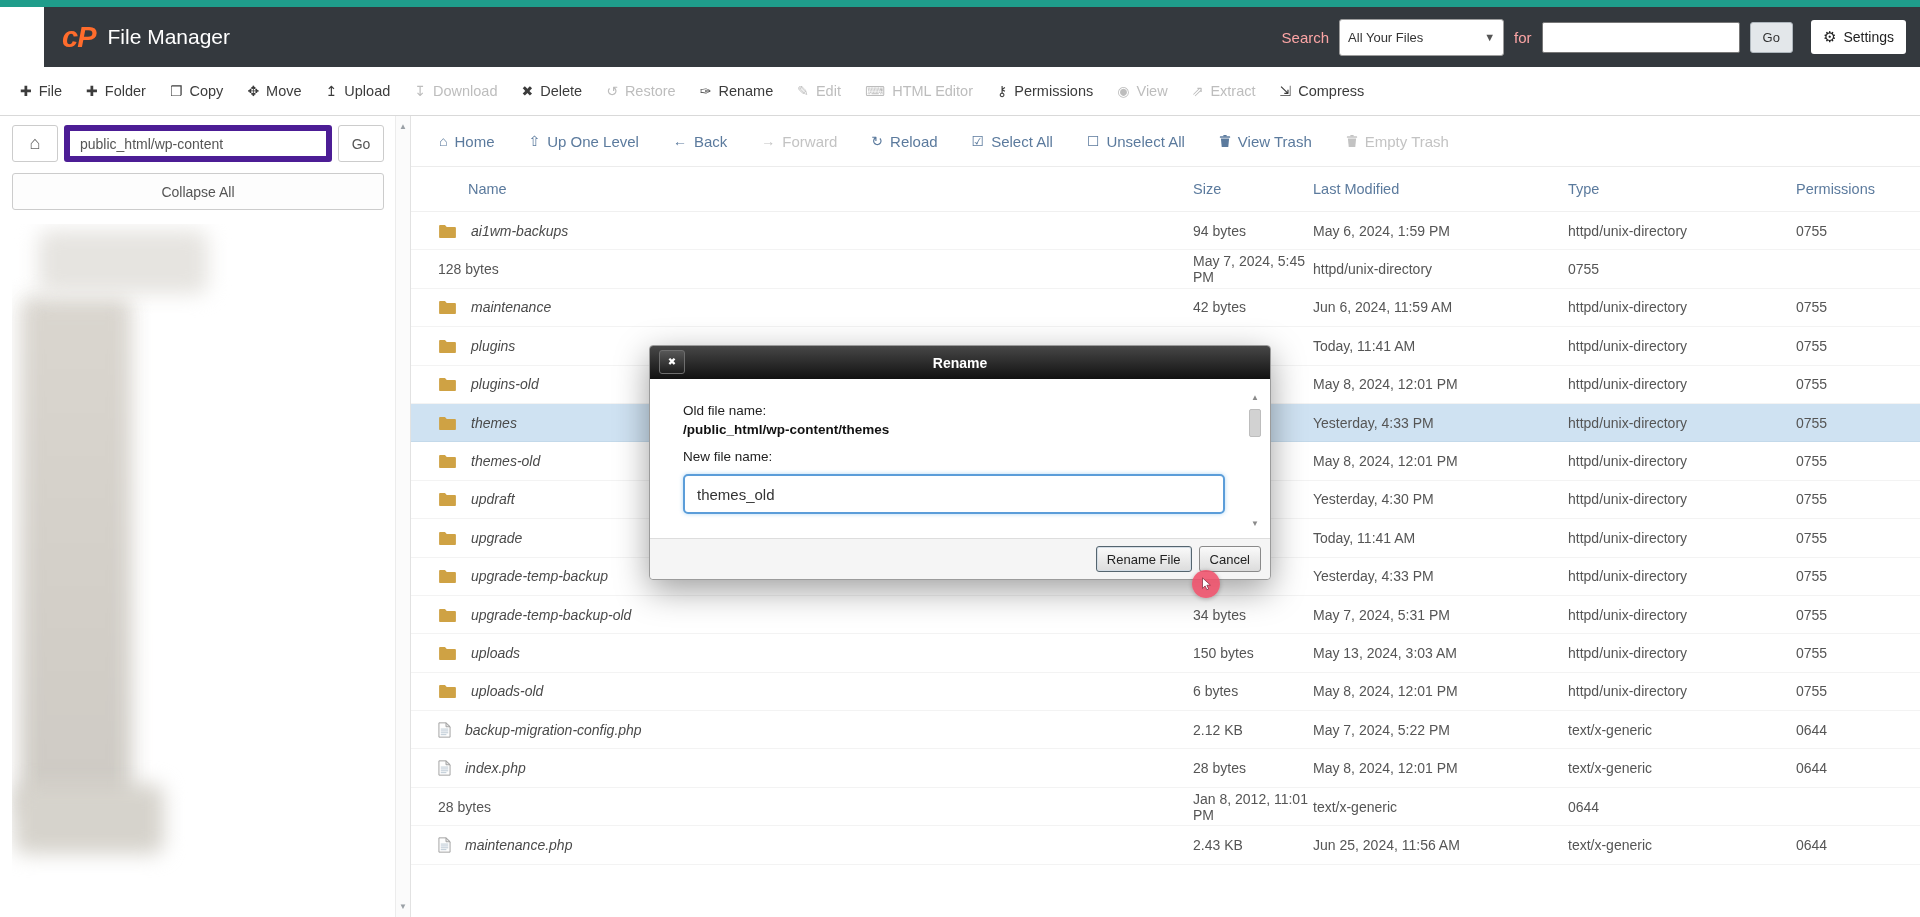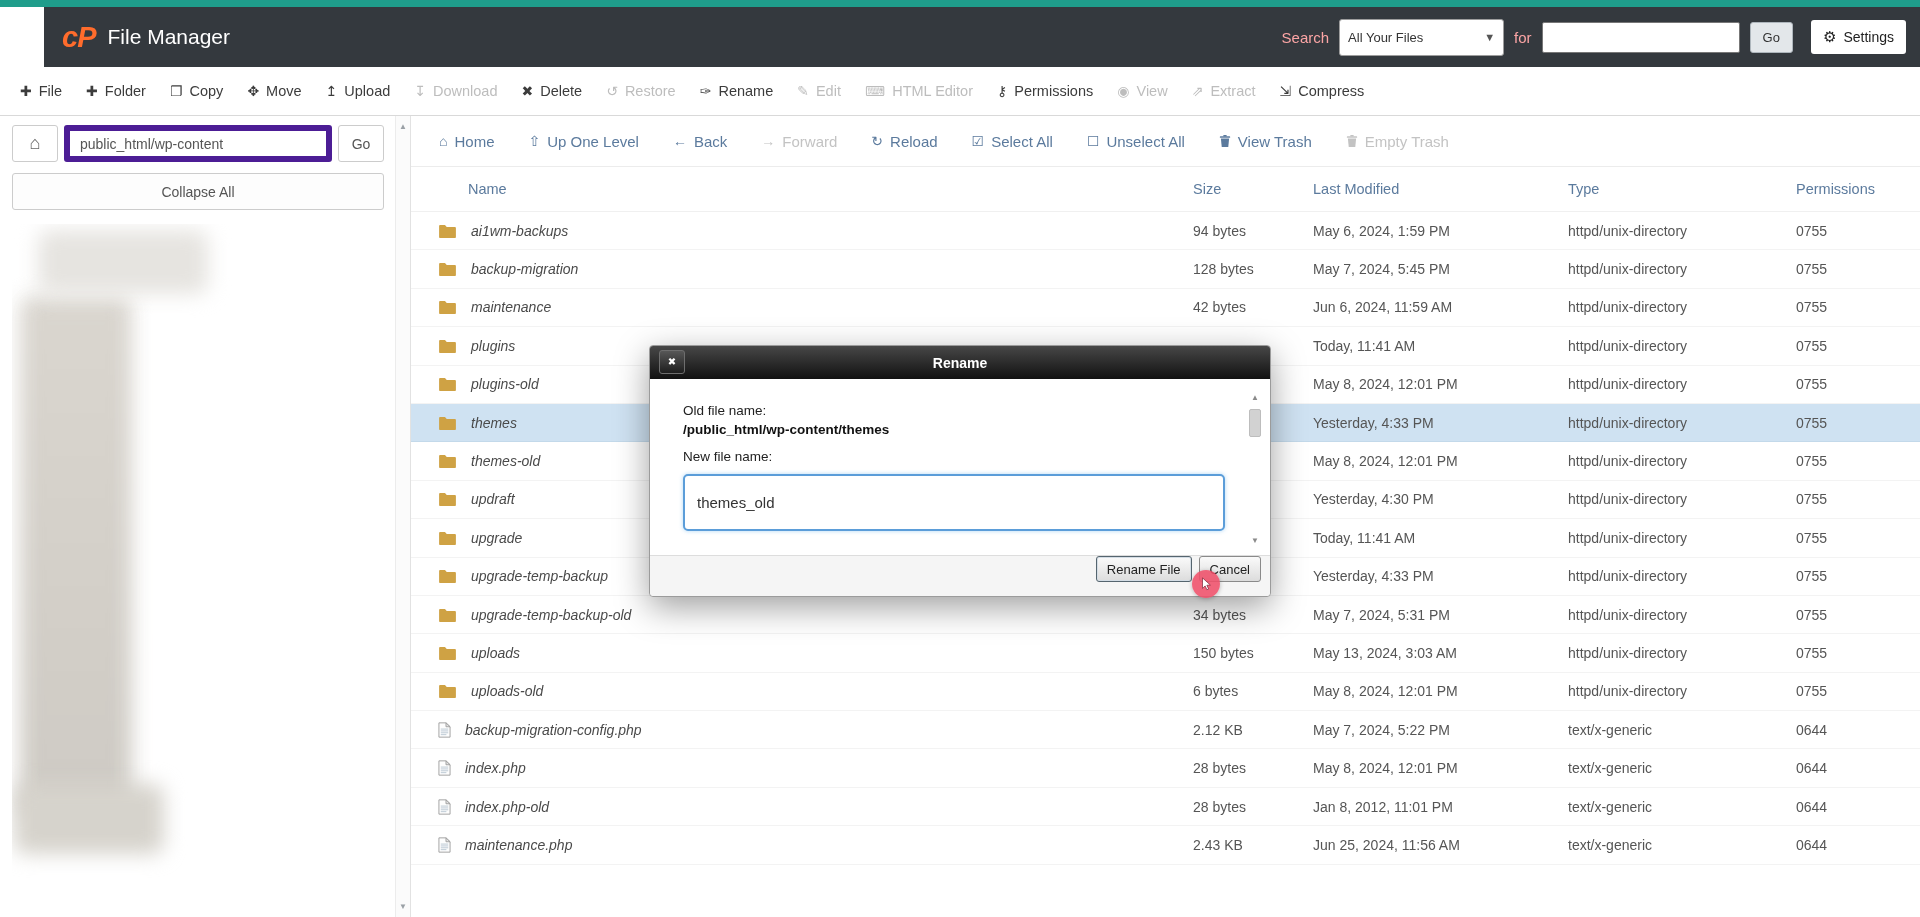--- a/index.html
+++ b/index.html
@@ -279,15 +279,6 @@
             <div class="cell">0755</div>
           </div>
           <div class="trow">
-            <div class="cell name">
-              <span class="fi">
-                <svg viewBox="0 0 20 15" width="19" height="14" aria-hidden="true">
-                  <path d="M1 2.2C1 1.5 1.5 1 2.2 1h5.1l1.9 2.2h8.6c.7 0 1.2.5 1.2 1.2v9.4c0 .7-.5 1.2-1.2 1.2H2.2C1.5 15 1 14.5 1 13.8z" fill="#cfa244"></path>
-                </svg>
-              </span>
-
-              <span class="fname">backup-migration</span>
-            </div>
             <div class="cell">128 bytes</div>
             <div class="cell">May 7, 2024, 5:45 PM</div>
             <div class="cell">httpd/unix-directory</div>

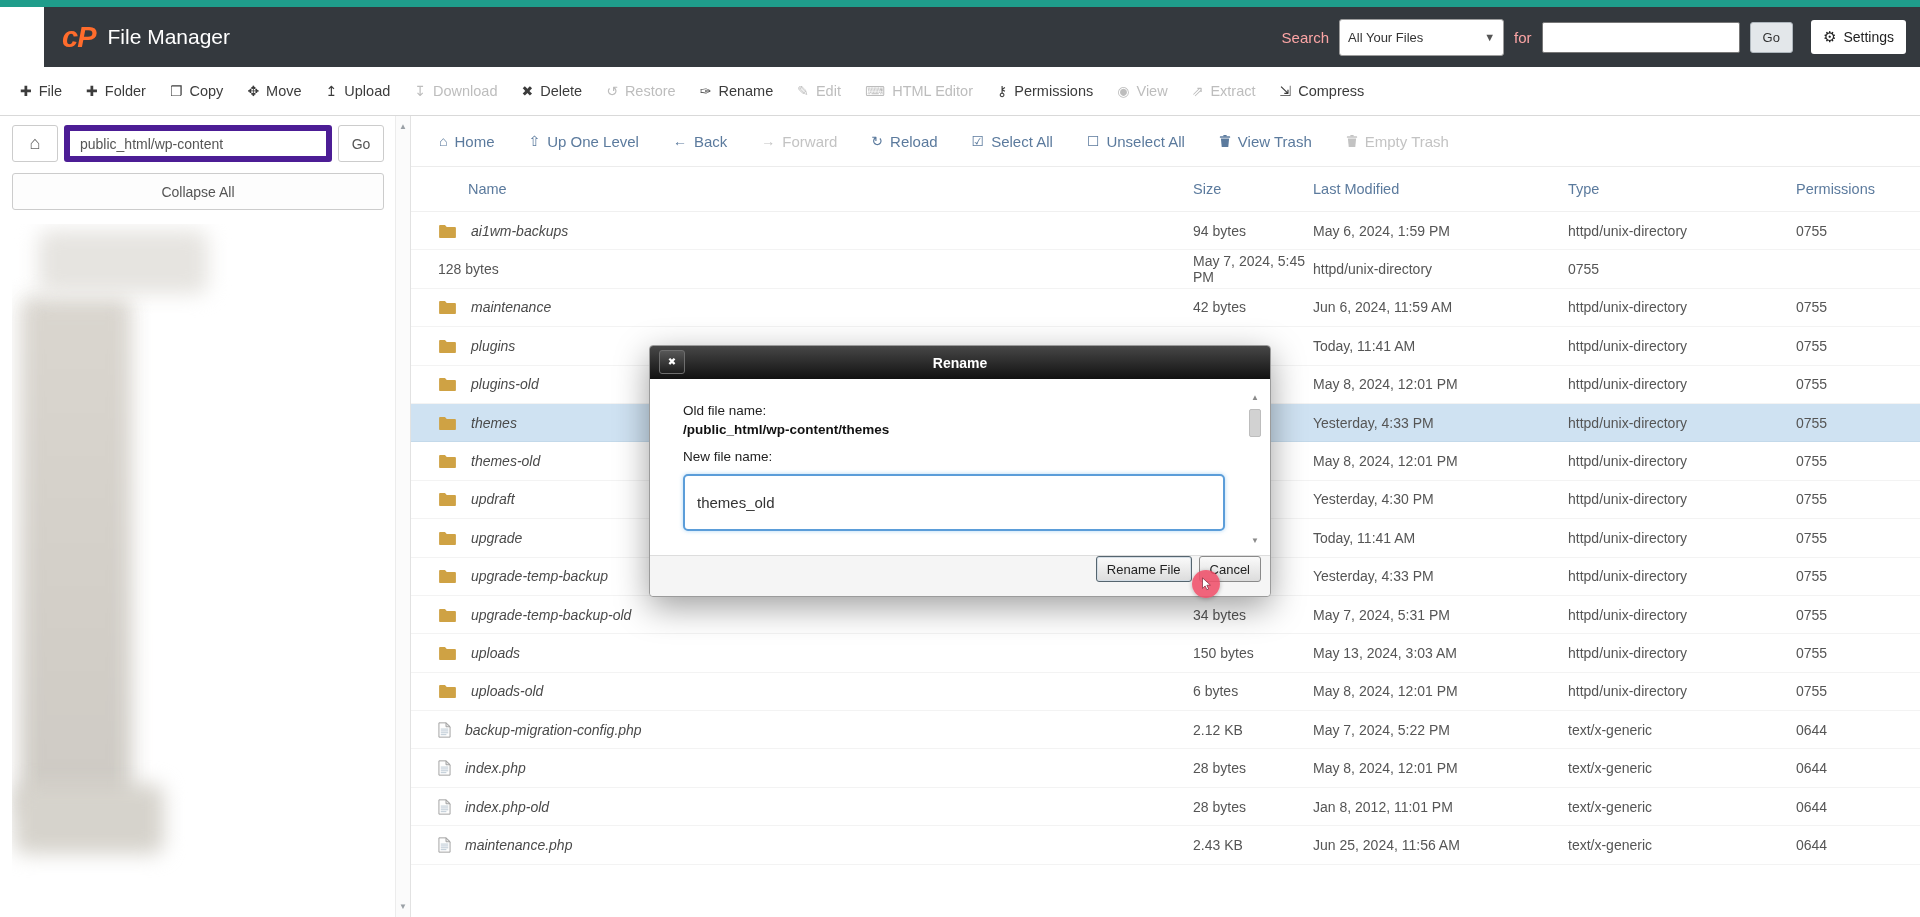--- a/index.html
+++ b/index.html
@@ -74,7 +74,7 @@
   .mbody { position:relative; padding:22px 45px 24px 33px; }
   .mlabel { font-size:13.5px; color:#222; line-height:19px; }
   .mpath { font-size:13.5px; font-weight:700; color:#111; line-height:19px; margin-bottom:8px; }
-  .minput { display:block; width:100%; height:57px; margin-top:8px; border:2px solid var(--focus_blue,#5b9dd9); border-radius:5px; padding:0 12px; font-size:15px; color:#333; outline:none; box-shadow:0 0 4px rgba(82,168,236,.45); font-family:inherit; }
+  .minput { display:block; width:100%; height:40px; margin-top:8px; border:2px solid var(--focus_blue,#5b9dd9); border-radius:5px; padding:0 12px; font-size:15px; color:#333; outline:none; box-shadow:0 0 4px rgba(82,168,236,.45); font-family:inherit; }
   .mscroll { position:absolute; right:7px; top:14px; bottom:10px; width:16px; }
   .ms-arrow { position:absolute; left:0; width:100%; text-align:center; color:#8a8a8a; font-size:8px; cursor:pointer; }
   .ms-arrow.top { top:0; }

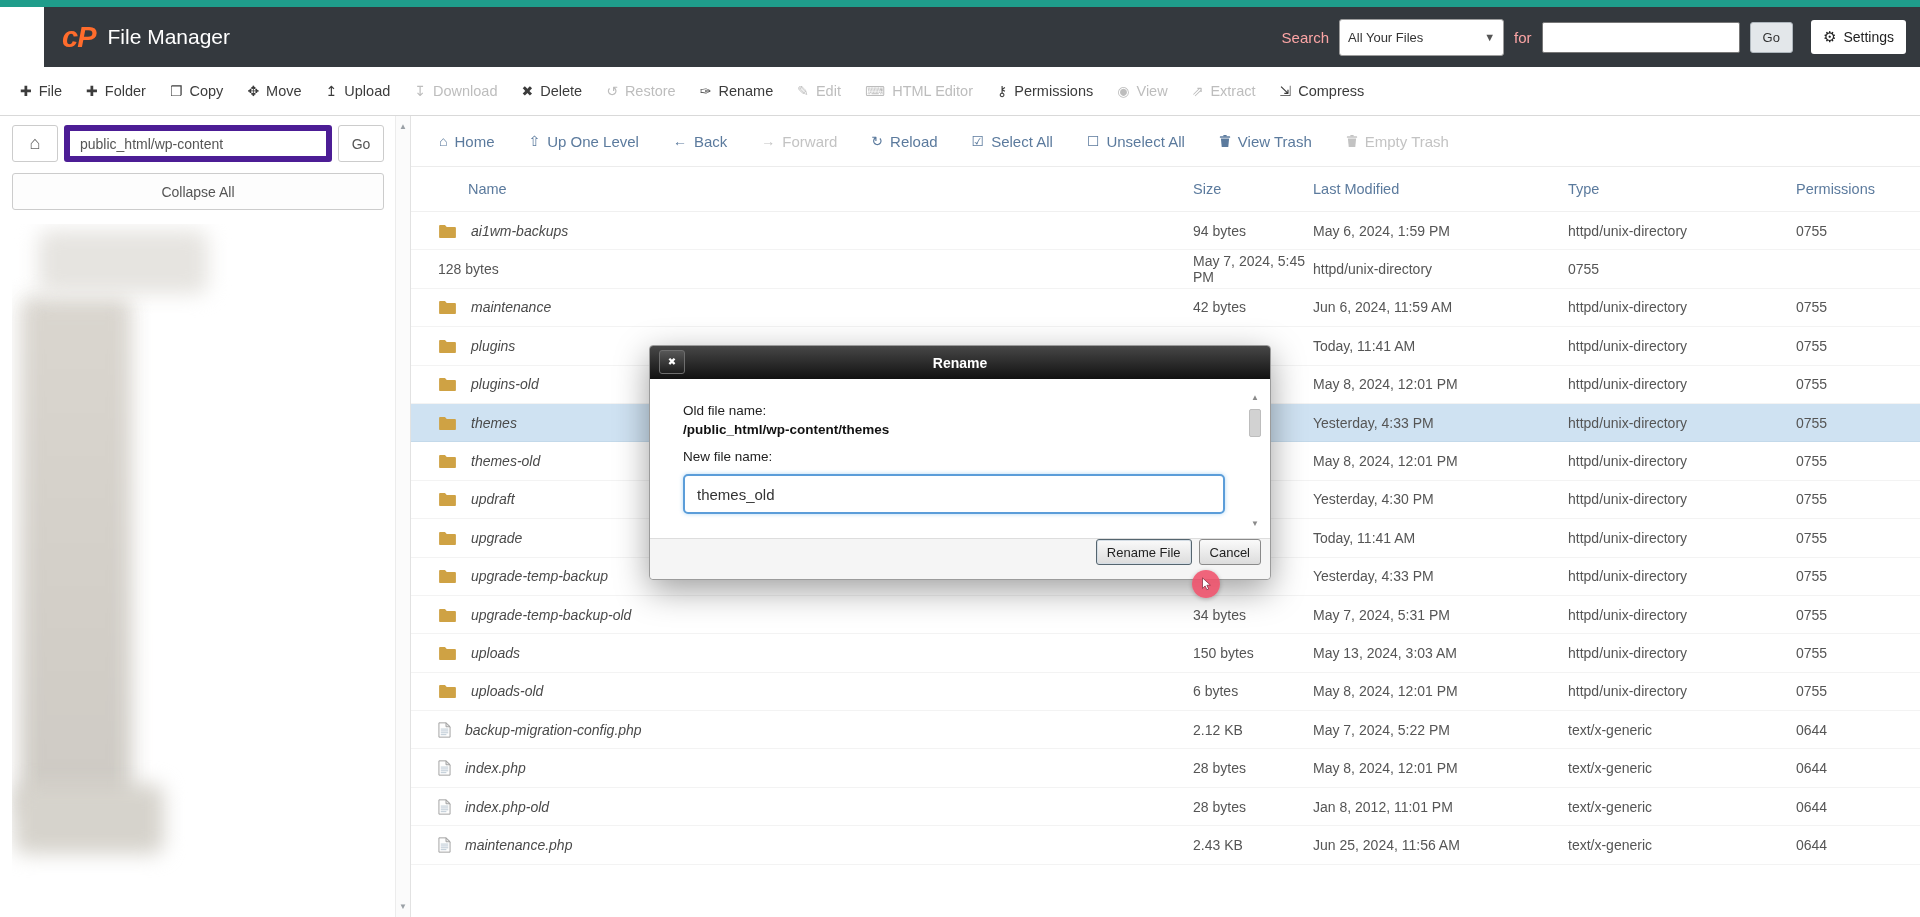--- a/index.html
+++ b/index.html
@@ -80,7 +80,7 @@
   .ms-arrow.top { top:0; }
   .ms-arrow.bottom { bottom:0; }
   .ms-thumb { position:absolute; left:2px; top:16px; width:12px; height:28px; background:#d2d2d2; border:1px solid #bdbdbd; border-radius:2px; cursor:pointer; }
-  .mfoot { height:41px; background:#f5f5f5; border-top:1px solid #ddd; border-radius:0 0 4px 4px; display:flex; align-items:flex-start; justify-content:flex-end; gap:7px; padding-right:9px; }
+  .mfoot { height:41px; background:#f5f5f5; border-top:1px solid #ddd; border-radius:0 0 4px 4px; display:flex; align-items:center; justify-content:flex-end; gap:7px; padding-right:9px; }
   .mbtn { height:26px; padding:0 10px; font-size:13px; color:#222; background:linear-gradient(#fafafa,#dcdcdc); border:1px solid #8a8a8a; border-radius:3px; cursor:pointer; font-family:inherit; }
   .mbtn.primary { border-color:#55656f; box-shadow:inset 0 0 0 1px #d4dde5; }
 

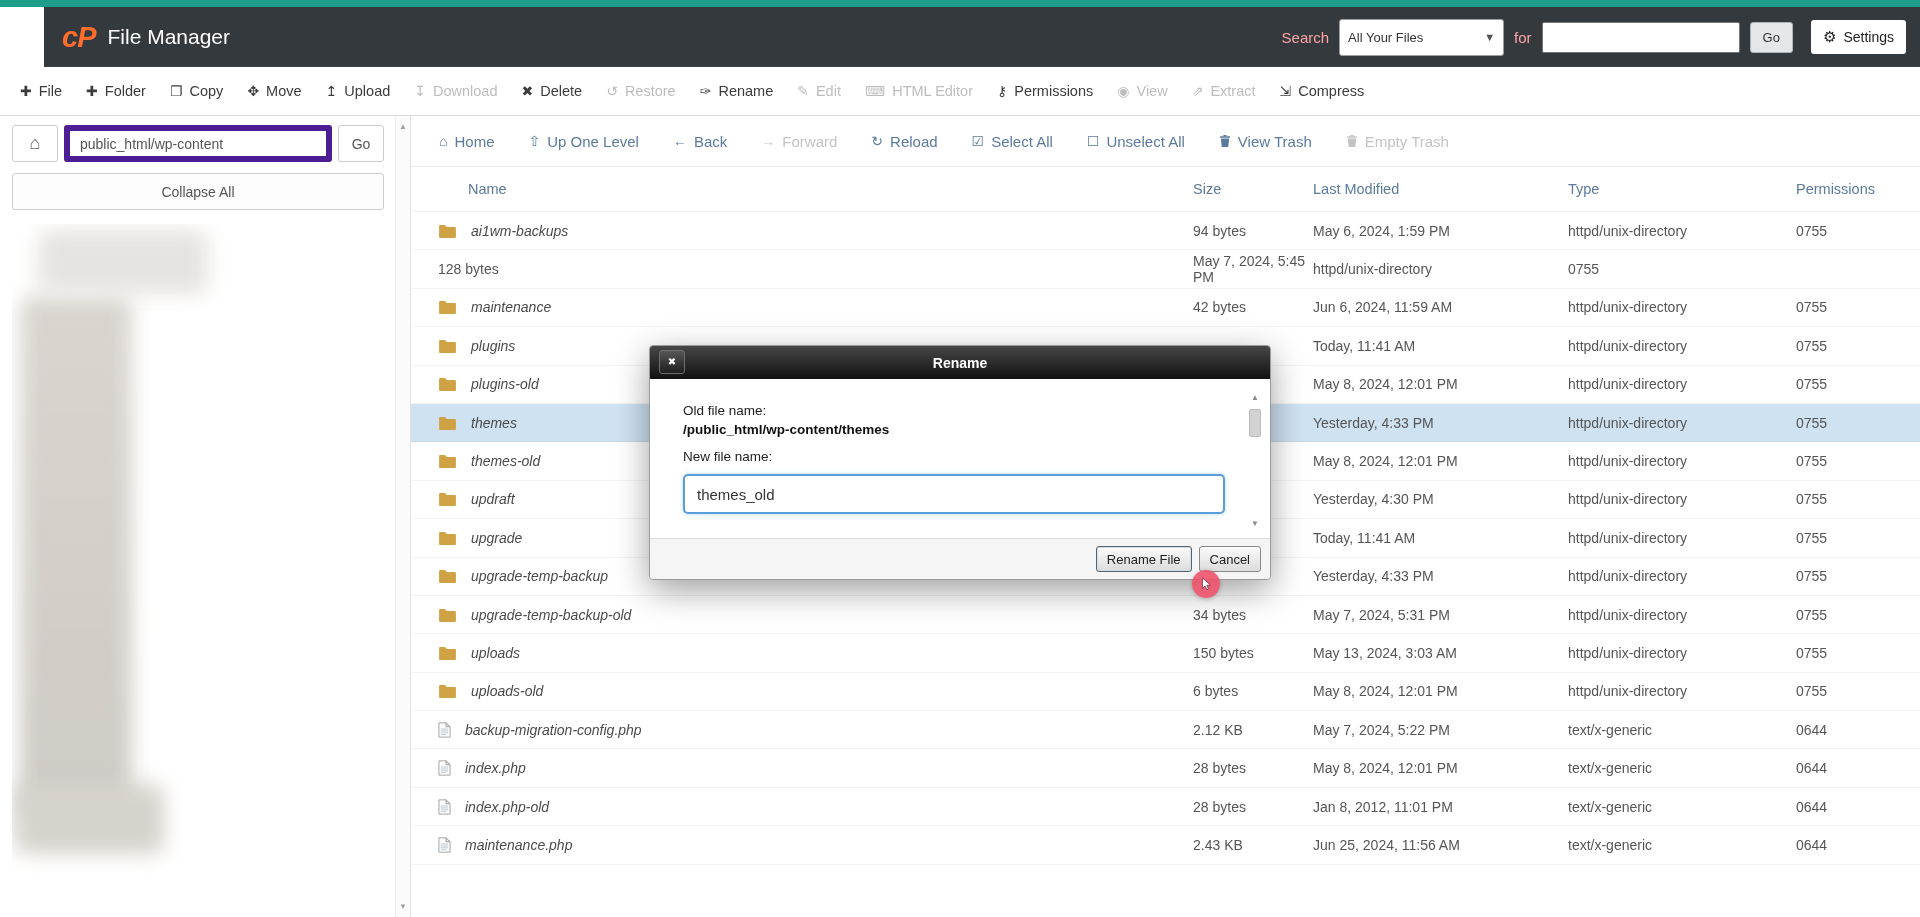--- a/index.html
+++ b/index.html
@@ -488,19 +488,6 @@
             <div class="cell">0644</div>
           </div>
           <div class="trow">
-            <div class="cell name">
-
-              <span class="fi">
-                <svg viewBox="0 0 14 17" width="13" height="16" aria-hidden="true">
-                  <path d="M1 .8h7.6L13 5v11.2H1z" fill="#fdfdfd" stroke="#9e9e9e"></path>
-                  <path d="M8.6.8 13 5H8.6z" fill="#e4e4e4" stroke="#9e9e9e"></path>
-                  <g stroke="#b9c6d2" fill="none">
-                    <path d="M3 7.5h8M3 9.5h8M3 11.5h8M3 13.5h6"></path>
-                  </g>
-                </svg>
-              </span>
-              <span class="fname">index.php-old</span>
-            </div>
             <div class="cell">28 bytes</div>
             <div class="cell">Jan 8, 2012, 11:01 PM</div>
             <div class="cell">text/x-generic</div>

